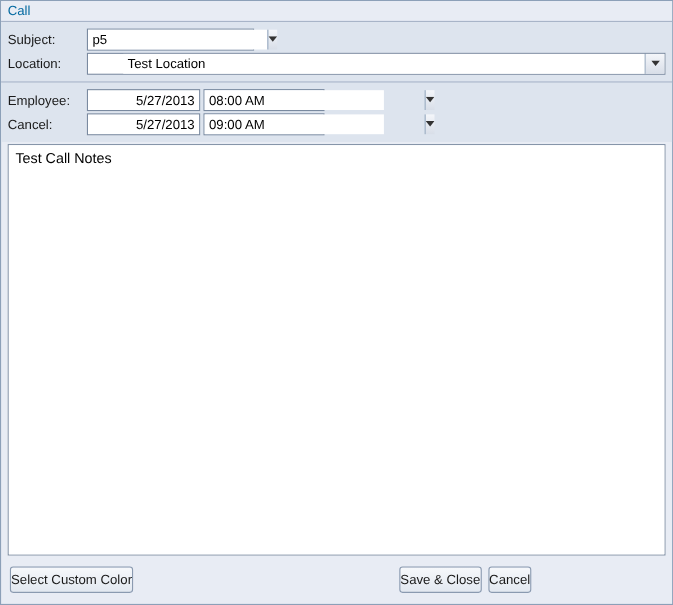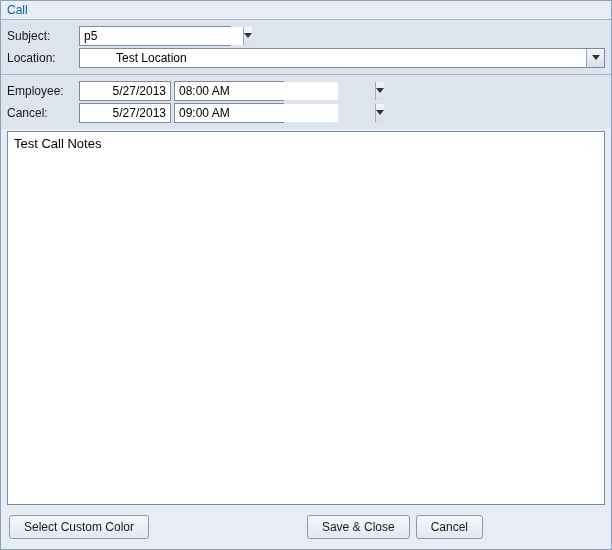--- a/index.html
+++ b/index.html
@@ -80,7 +80,7 @@
   .employee-combo { width: 152px; }
   .location-combo { flex: 1; padding-left: 32px; }
   .date-input {
-    width: 92px;
+    width: 103px;
     height: 20px;
     border: 1px solid #7a8aa0;
     background: #fff;

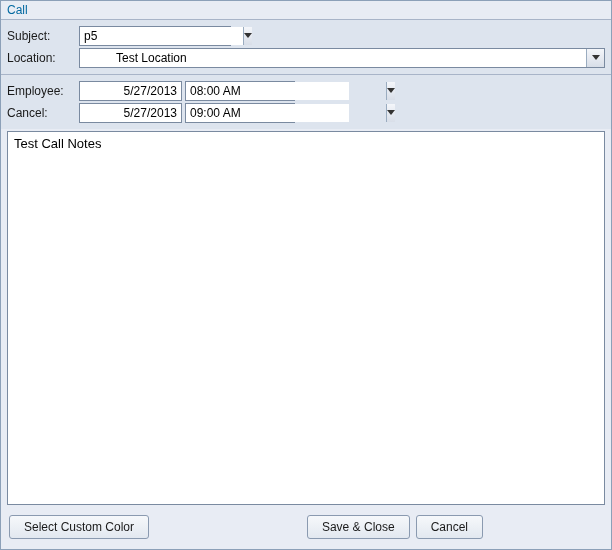--- a/index.html
+++ b/index.html
@@ -116,7 +116,7 @@
   }
   .btn {
     height: 24px;
-    padding: 0 14px;
+    padding: 0 0;
     border: 1px solid #8a9ab0;
     background: linear-gradient(#f6f8fb, #e2e8f0);
     border-radius: 3px;

